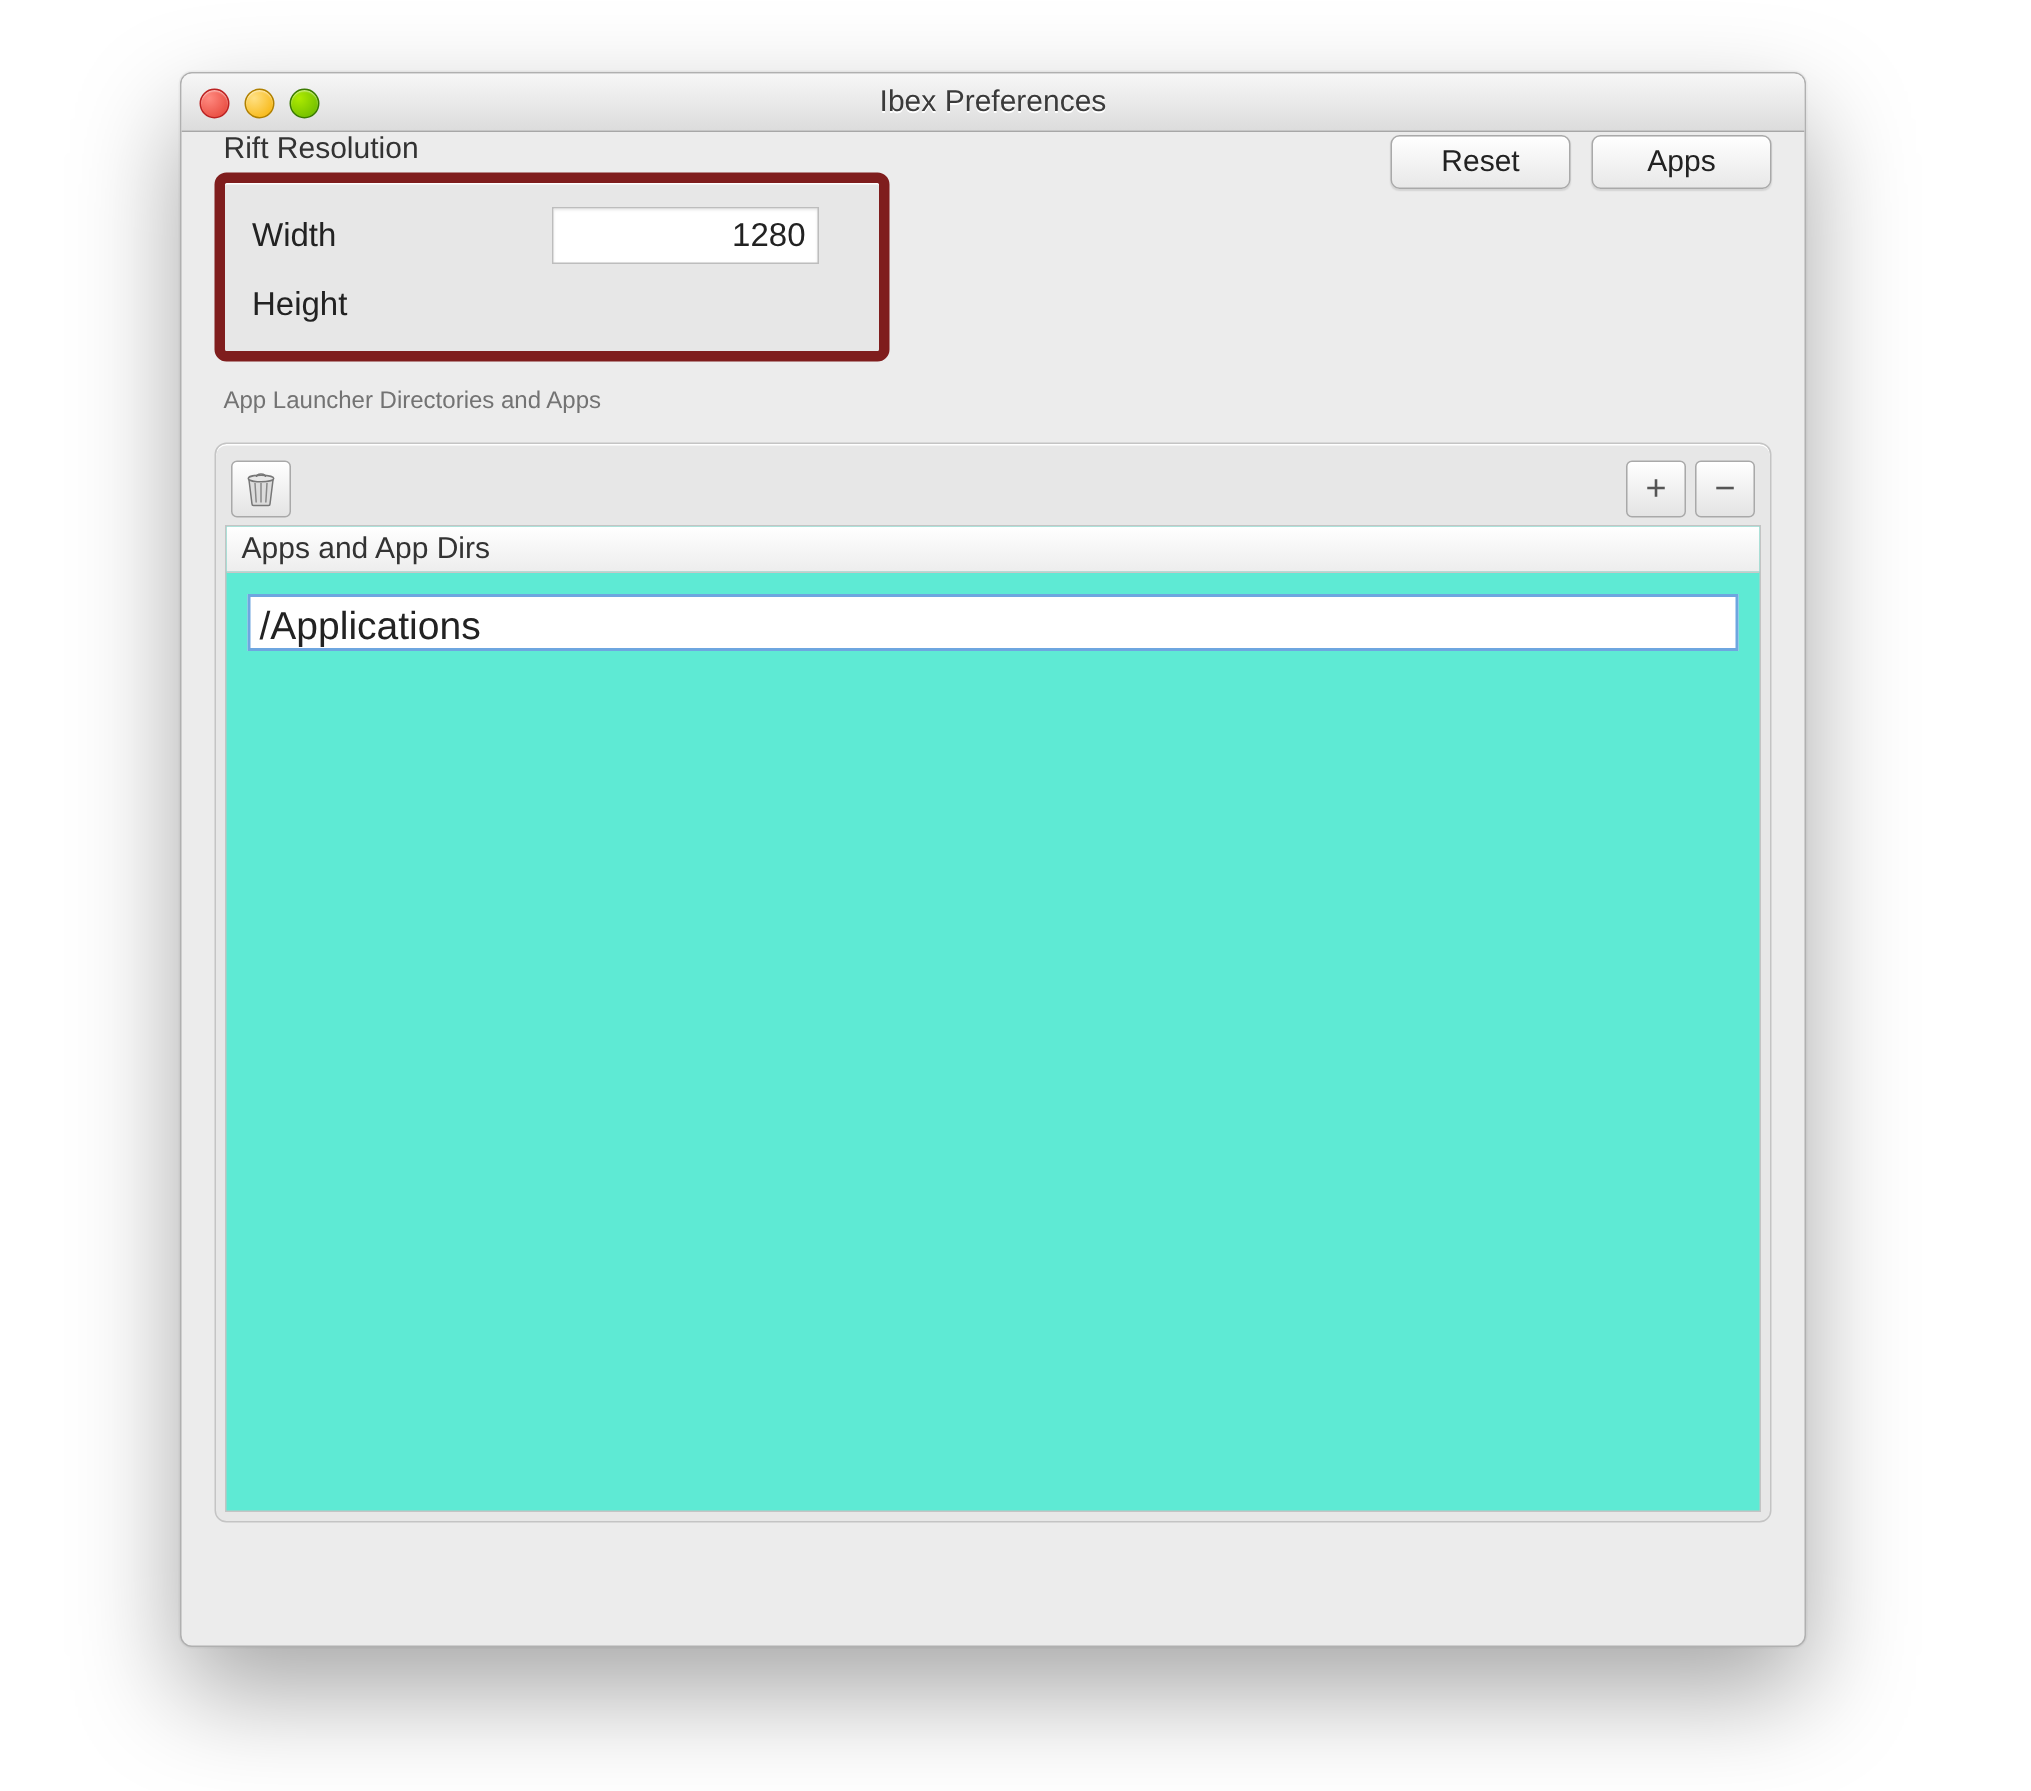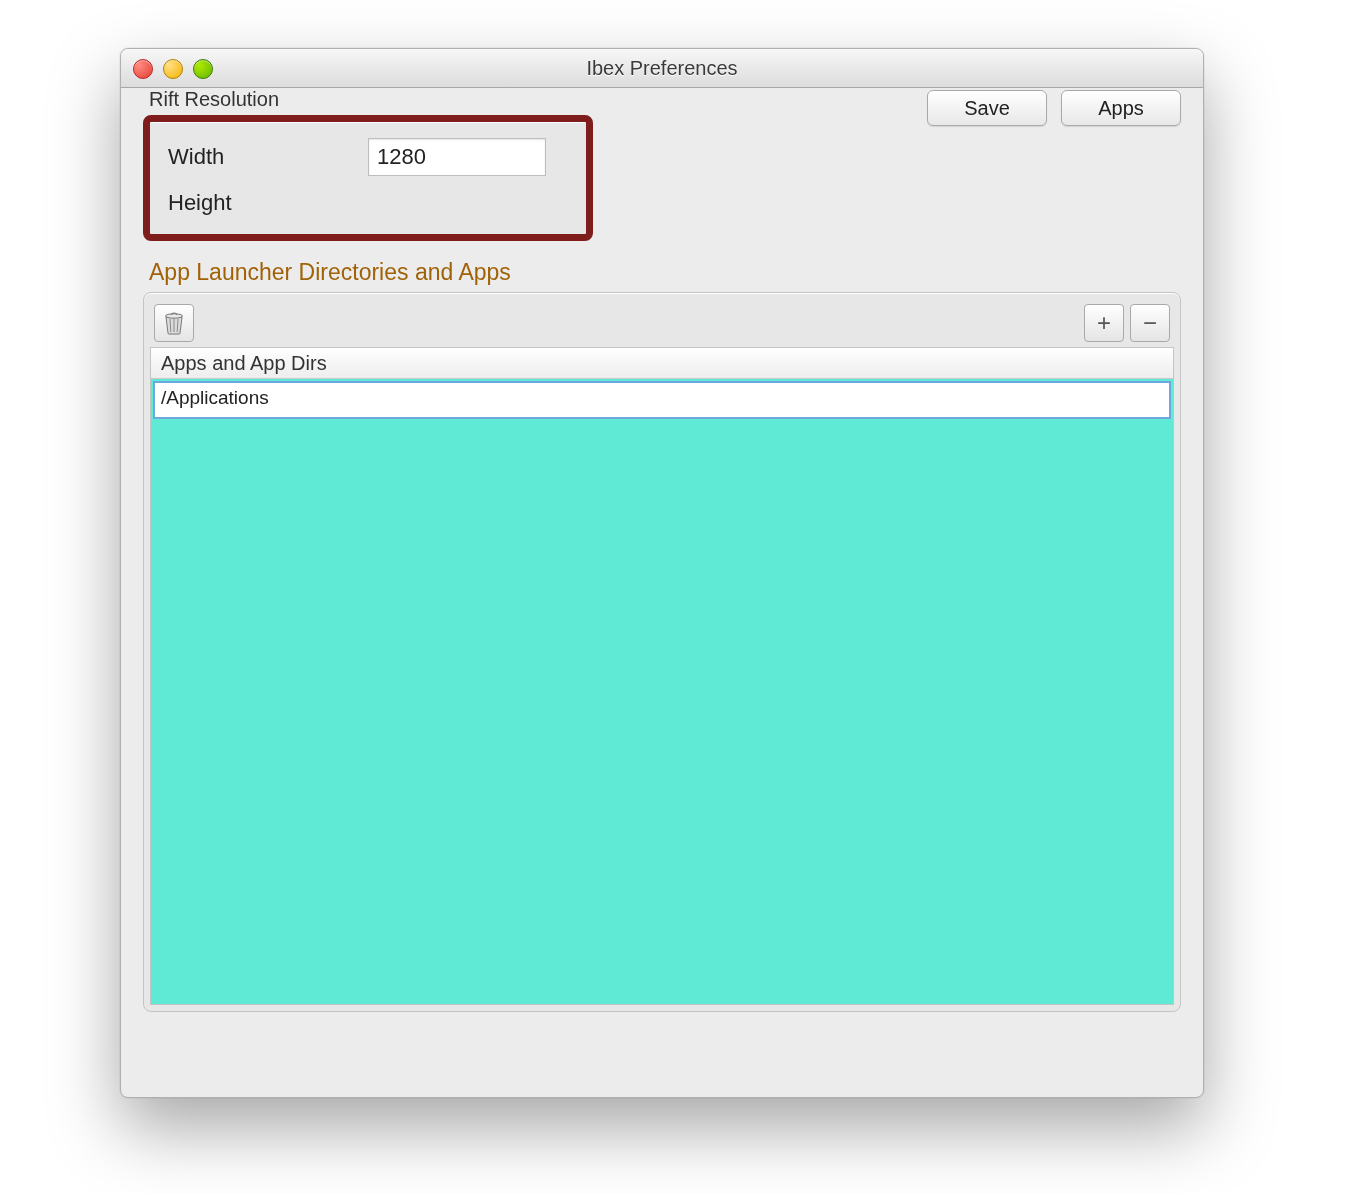--- a/index.html
+++ b/index.html
@@ -232,7 +232,7 @@
       </div>
 
       <div class="btn-row">
-        <button class="mac-button">Save</button>
+        <button class="mac-button">Reset</button>
         <button class="mac-button">Apps</button>
       </div>
     </div>

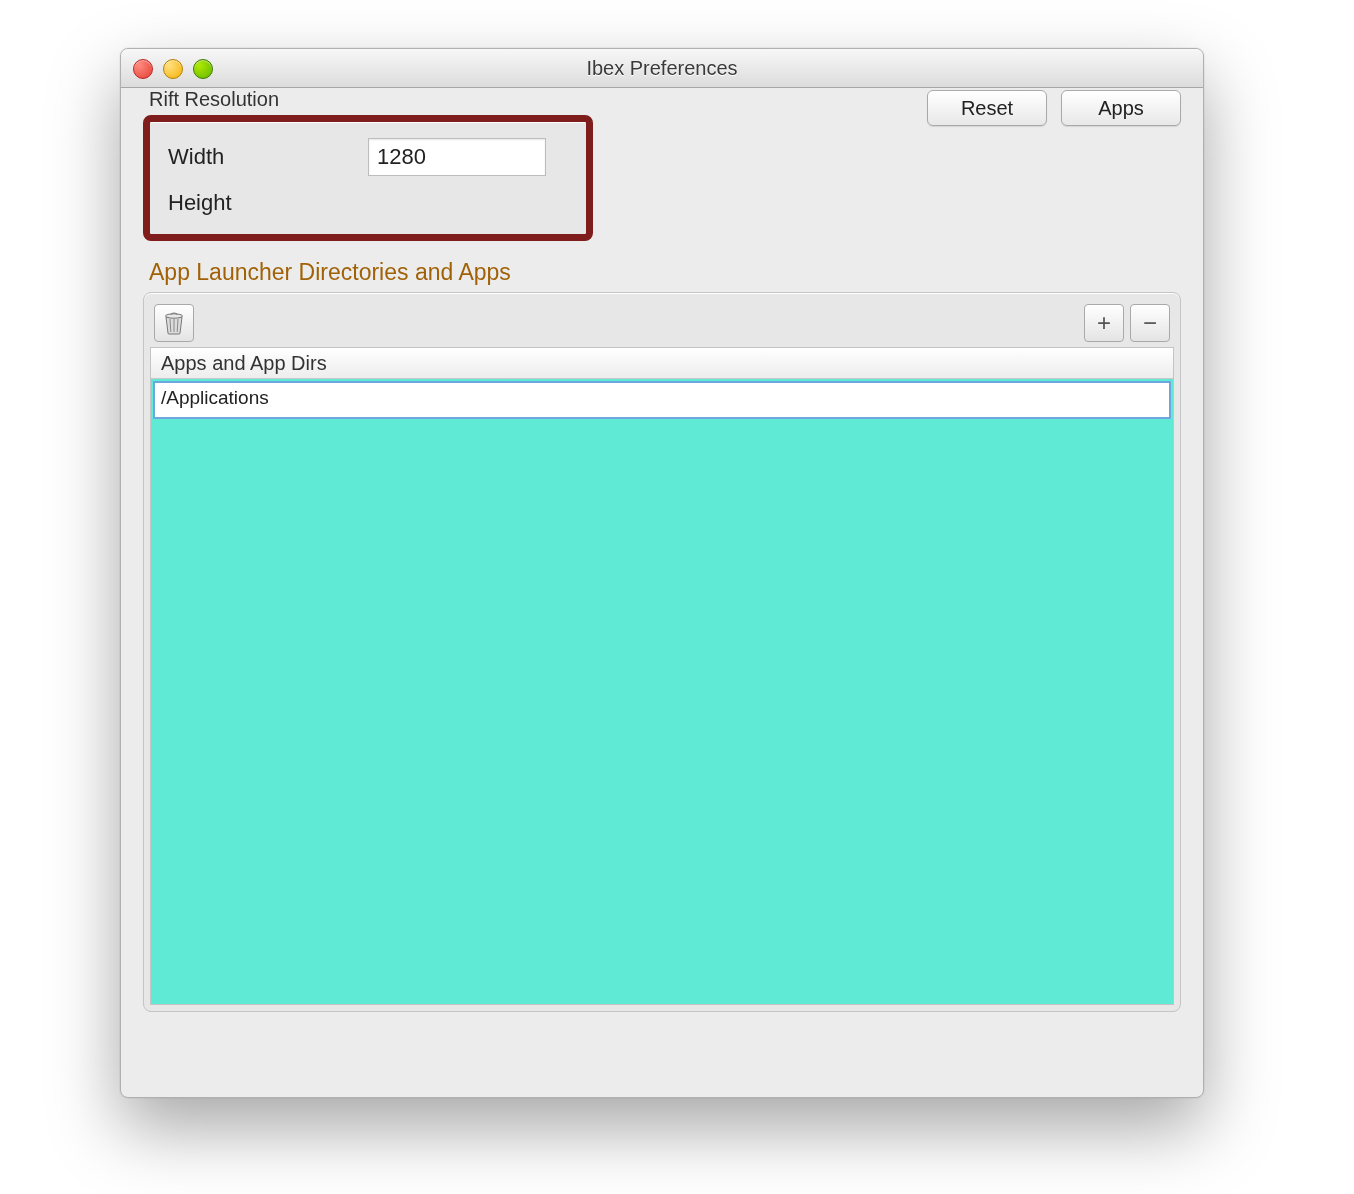--- a/index.html
+++ b/index.html
@@ -98,7 +98,7 @@
     border: 1px solid #bdbdbd;
     background: #ffffff;
     font-size: 22px;
-    text-align: left;
+    text-align: right;
     padding: 2px 8px;
     box-shadow: inset 0 1px 2px rgba(0,0,0,0.1);
     color: #222;

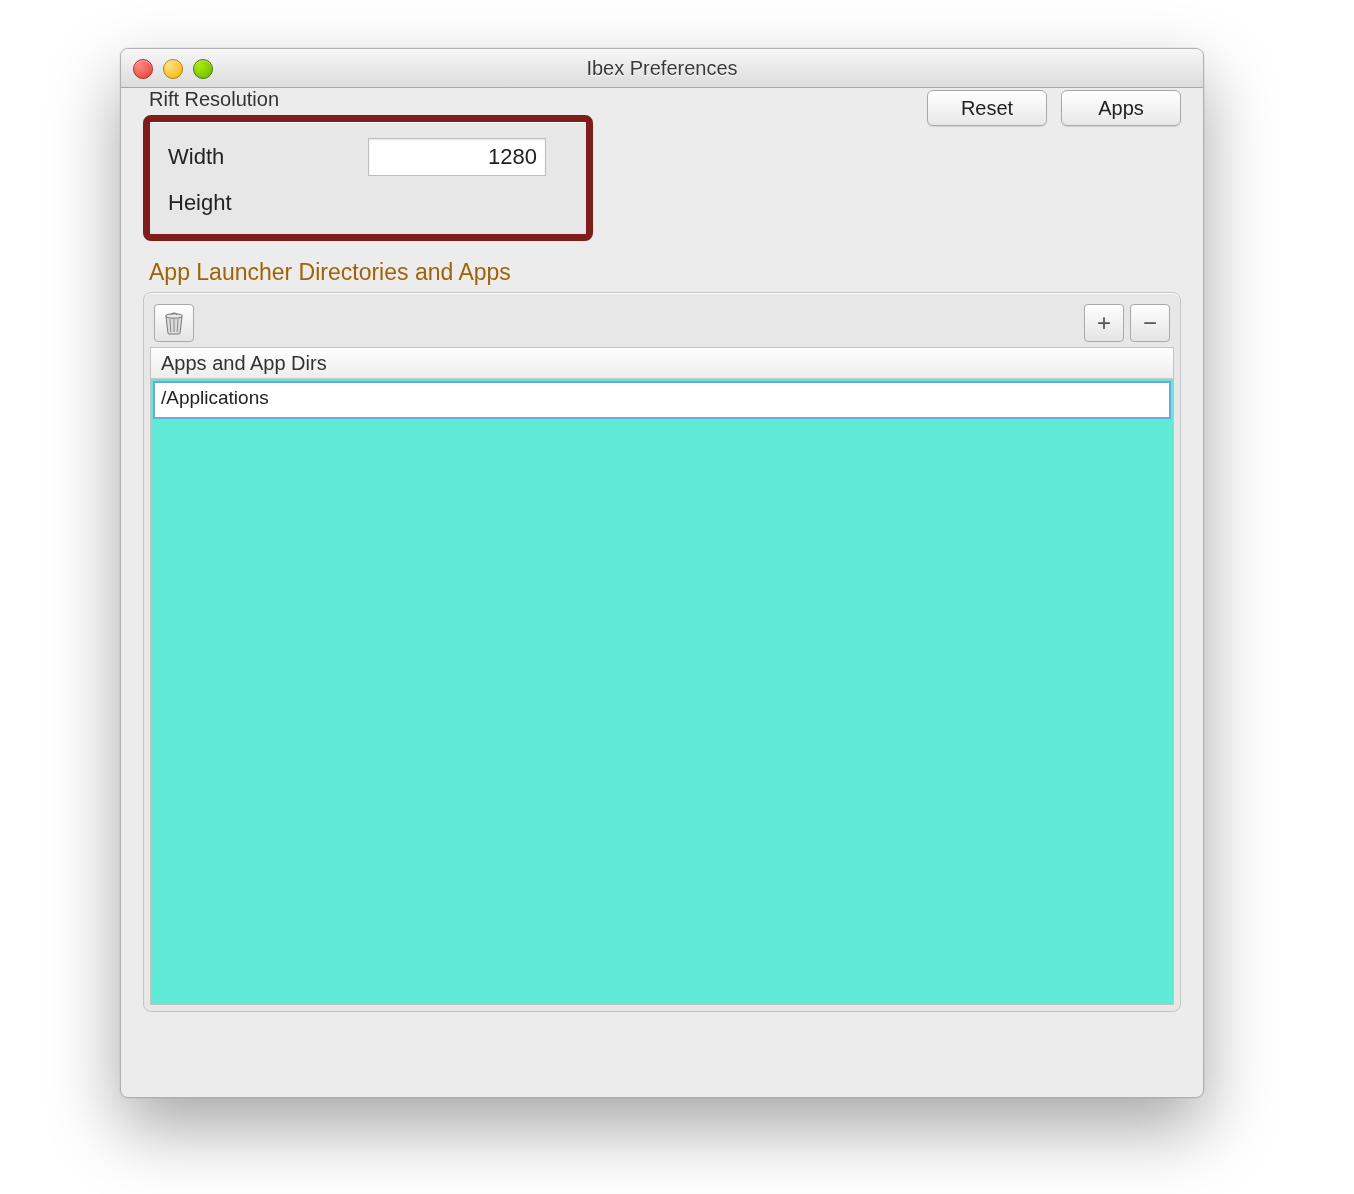--- a/index.html
+++ b/index.html
@@ -123,9 +123,9 @@
   }
 
   .section2-label {
-    font-size: 23px;
-    color: #a16207;
-    margin: 18px 0 6px 6px;
+    font-size: 16px;
+    color: #737373;
+    margin: 18px 0 18px 6px;
   }
 
   

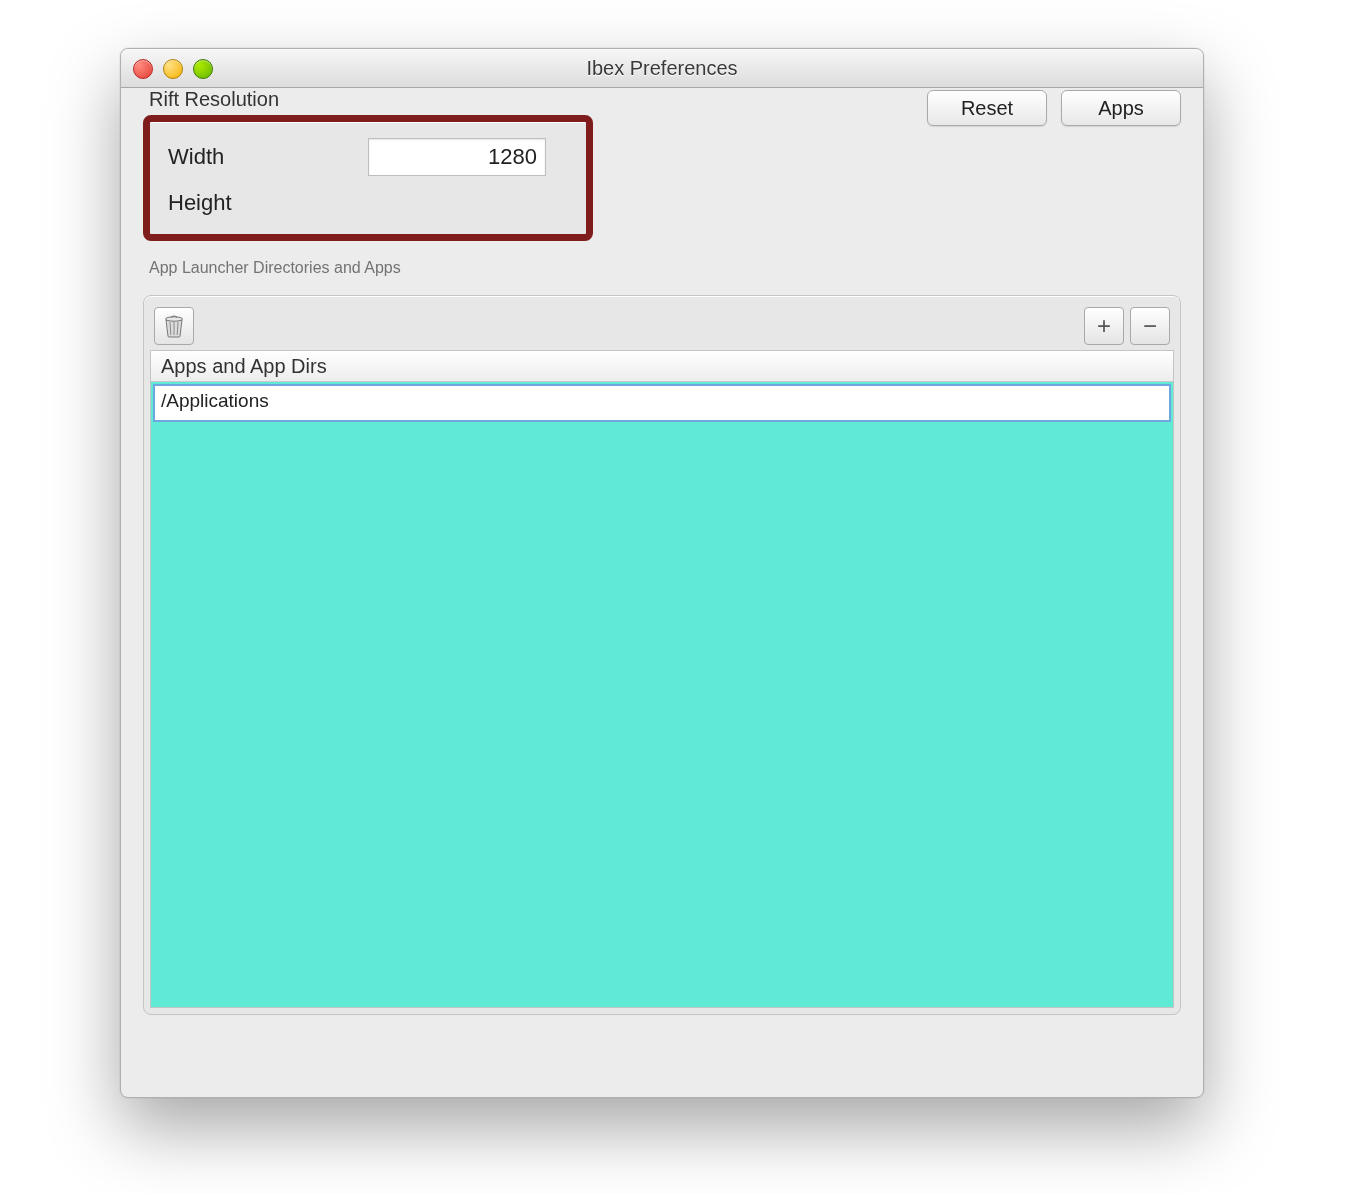--- a/index.html
+++ b/index.html
@@ -186,9 +186,9 @@
   }
   .list-row {
     border: 2px solid #6ea6e0;
-    margin: 2px;
+    margin: 14px;
     padding: 4px 6px 0 6px;
-    font-size: 19px;
+    font-size: 26px;
     color: #222;
     height: 30px;
     overflow: hidden;

